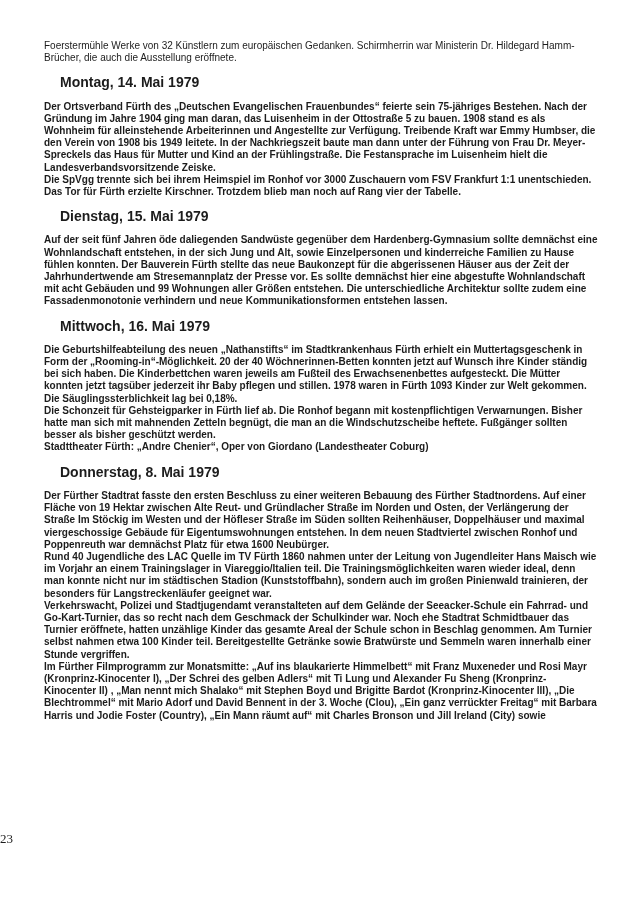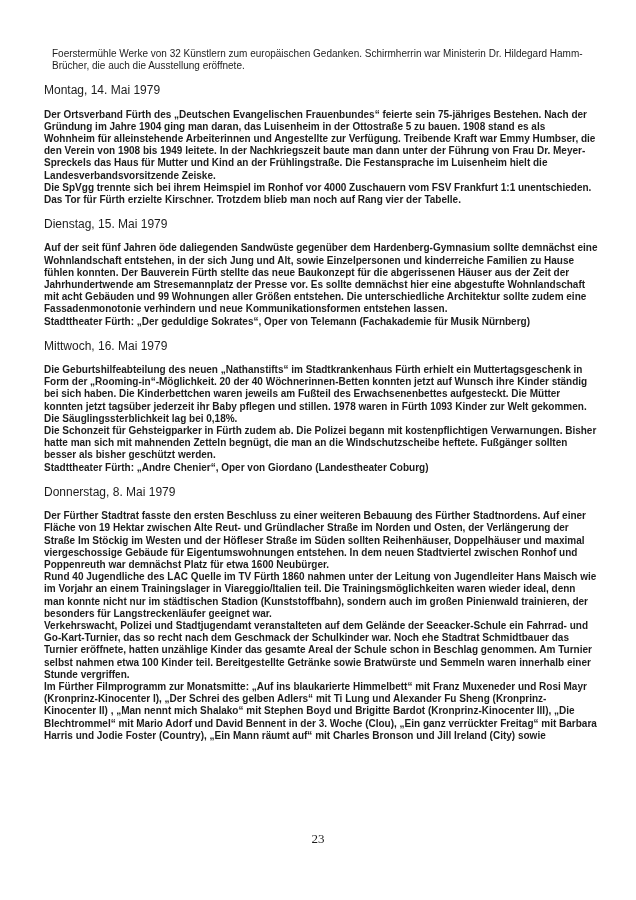--- a/index.html
+++ b/index.html
@@ -21,7 +21,7 @@
     overflow: hidden;
   }
   .intro {
-    margin: 8px;
+    margin: 0;
   }
   .day-heading {
     font-size: 12px;

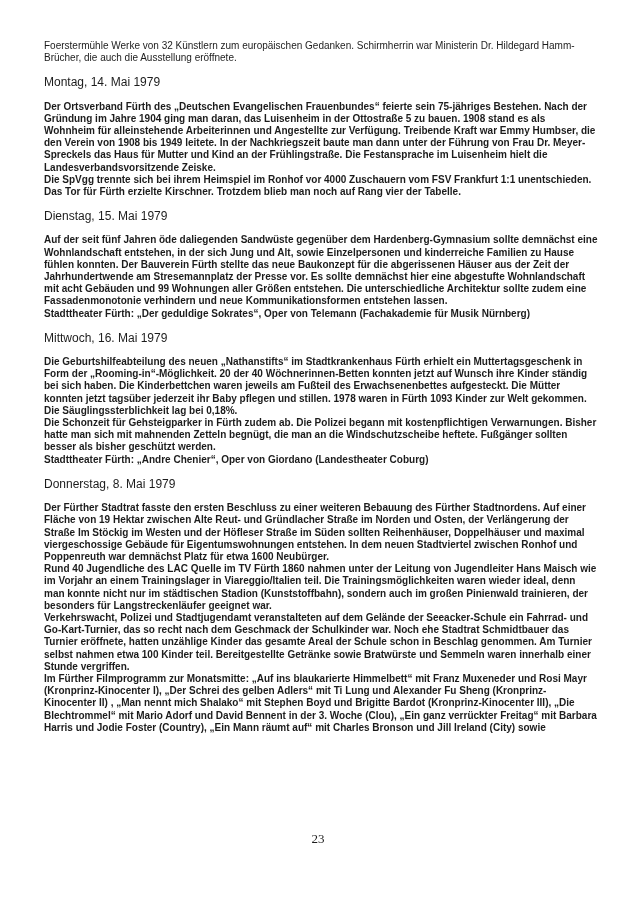--- a/index.html
+++ b/index.html
@@ -24,9 +24,9 @@
     margin: 0;
   }
   .day-heading {
-    font-size: 12px;
-    font-weight: 400;
-    margin: 12px 0;
+    font-size: 14px;
+    font-weight: 700;
+    margin: 12px 16px;
   }
   .day-body p,
   .day-body div {

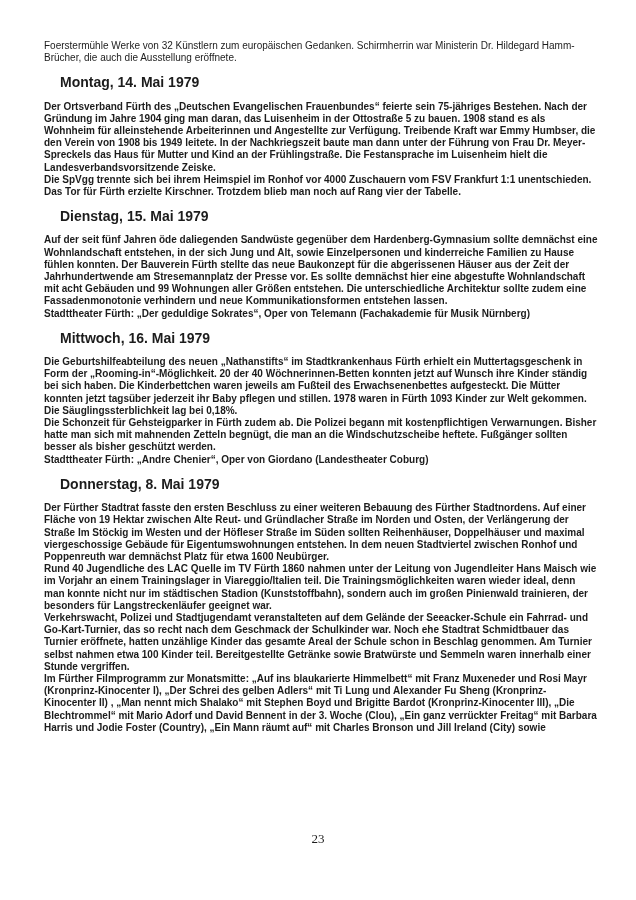--- a/index.html
+++ b/index.html
@@ -56,7 +56,7 @@
     <h2 class="day-heading">Montag, 14. Mai 1979</h2>
     <div class="day-body">
         <div>Der Ortsverband Fürth des „Deutschen Evangelischen Frauenbundes“ feierte sein 75-jähriges Bestehen. Nach der Gründung im Jahre 1904 ging man daran, das Luisenheim in der Ottostraße 5 zu bauen. 1908 stand es als Wohnheim für alleinstehende Arbeiterinnen und Angestellte zur Verfügung. Treibende Kraft war Emmy Humbser, die den Verein von 1908 bis 1949 leitete. In der Nachkriegszeit baute man dann unter der Führung von Frau Dr. Meyer-Spreckels das Haus für Mutter und Kind an der Frühlingstraße. Die Festansprache im Luisenheim hielt die Landesverbandsvorsitzende Zeiske.</div>
-        <div>Die SpVgg trennte sich bei ihrem Heimspiel im Ronhof vor 4000 Zuschauern vom FSV Frankfurt 1:1 unentschieden. Das Tor für Fürth erzielte Kirschner. Trotzdem blieb man noch auf Rang vier der Tabelle.</div>
+        <div>Die SpVgg trennte sich bei ihrem Heimspiel im Ronhof vor 3000 Zuschauern vom FSV Frankfurt 1:1 unentschieden. Das Tor für Fürth erzielte Kirschner. Trotzdem blieb man noch auf Rang vier der Tabelle.</div>
       </div>
   </section>
 

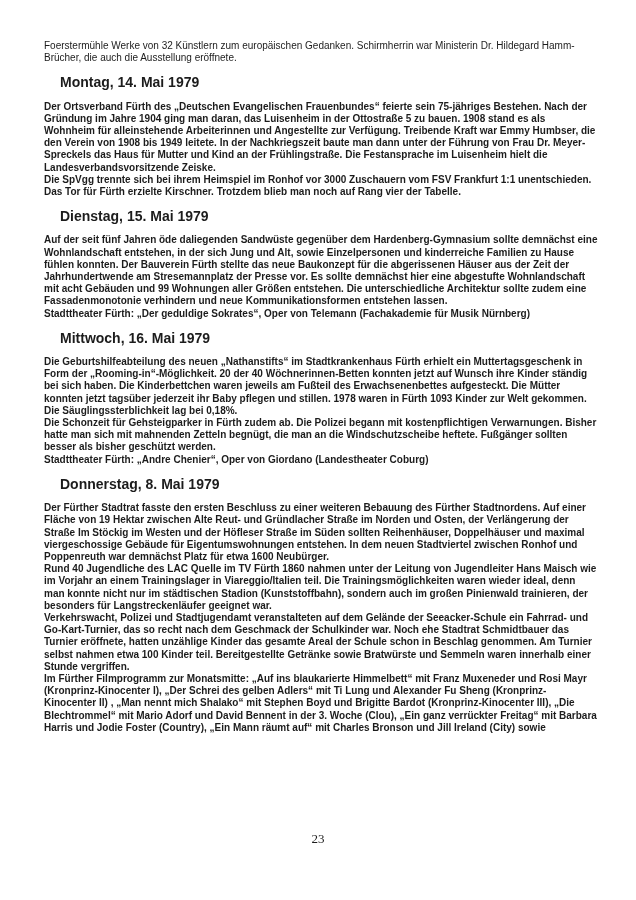--- a/index.html
+++ b/index.html
@@ -64,7 +64,6 @@
     <h2 class="day-heading">Dienstag, 15. Mai 1979</h2>
     <div class="day-body">
         <div>Auf der seit fünf Jahren öde daliegenden Sandwüste gegenüber dem Hardenberg-Gymnasium sollte demnächst eine Wohnlandschaft entstehen, in der sich Jung und Alt, sowie Einzelpersonen und kinderreiche Familien zu Hause fühlen konnten. Der Bauverein Fürth stellte das neue Baukonzept für die abgerissenen Häuser aus der Zeit der Jahrhundertwende am Stresemannplatz der Presse vor. Es sollte demnächst hier eine abgestufte Wohnlandschaft mit acht Gebäuden und 99 Wohnungen aller Größen entstehen. Die unterschiedliche Architektur sollte zudem eine Fassadenmonotonie verhindern und neue Kommunikationsformen entstehen lassen.</div>
-        <div>Stadttheater Fürth: „Der geduldige Sokrates“, Oper von Telemann (Fachakademie für Musik Nürnberg)</div>
       </div>
   </section>
 

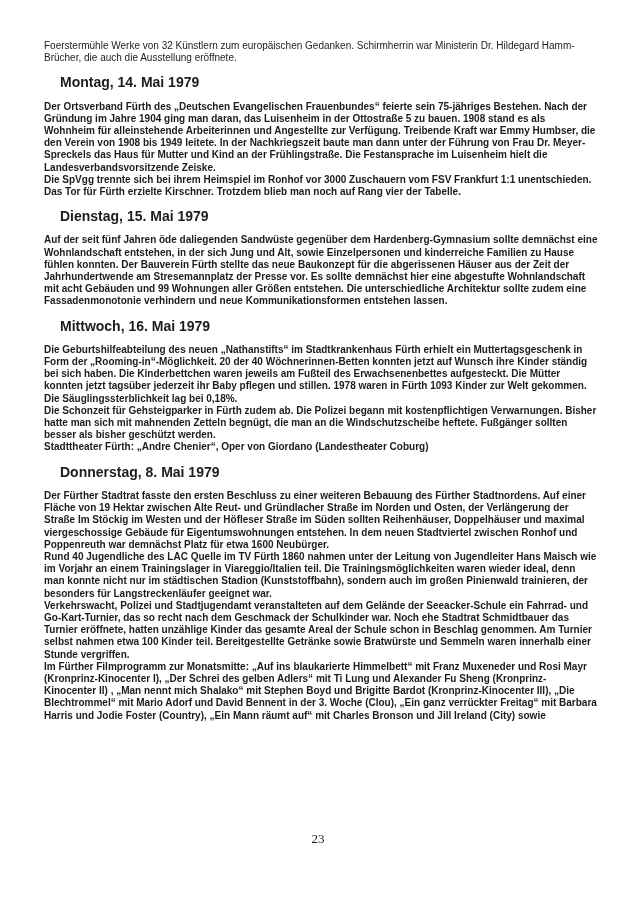--- a/index.html
+++ b/index.html
@@ -71,7 +71,7 @@
     <h2 class="day-heading">Mittwoch, 16. Mai 1979</h2>
     <div class="day-body">
         <div>Die Geburtshilfeabteilung des neuen „Nathanstifts“ im Stadtkrankenhaus Fürth erhielt ein Muttertagsgeschenk in Form der „Rooming-in“-Möglichkeit. 20 der 40 Wöchnerinnen-Betten konnten jetzt auf Wunsch ihre Kinder ständig bei sich haben. Die Kinderbettchen waren jeweils am Fußteil des Erwachsenenbettes aufgesteckt. Die Mütter konnten jetzt tagsüber jederzeit ihr Baby pflegen und stillen. 1978 waren in Fürth 1093 Kinder zur Welt gekommen. Die Säuglingssterblichkeit lag bei 0,18%.</div>
-        <div>Die Schonzeit für Gehsteigparker in Fürth zudem ab. Die Polizei begann mit kostenpflichtigen Verwarnungen. Bisher hatte man sich mit mahnenden Zetteln begnügt, die man an die Windschutzscheibe heftete. Fußgänger sollten besser als bisher geschützt werden.</div>
+        <div>Die Schonzeit für Gehsteigparker in Fürth lief ab. Die Ronhof begann mit kostenpflichtigen Verwarnungen. Bisher hatte man sich mit mahnenden Zetteln begnügt, die man an die Windschutzscheibe heftete. Fußgänger sollten besser als bisher geschützt werden.</div>
         <div>Stadttheater Fürth: „Andre Chenier“, Oper von Giordano (Landestheater Coburg)</div>
       </div>
   </section>

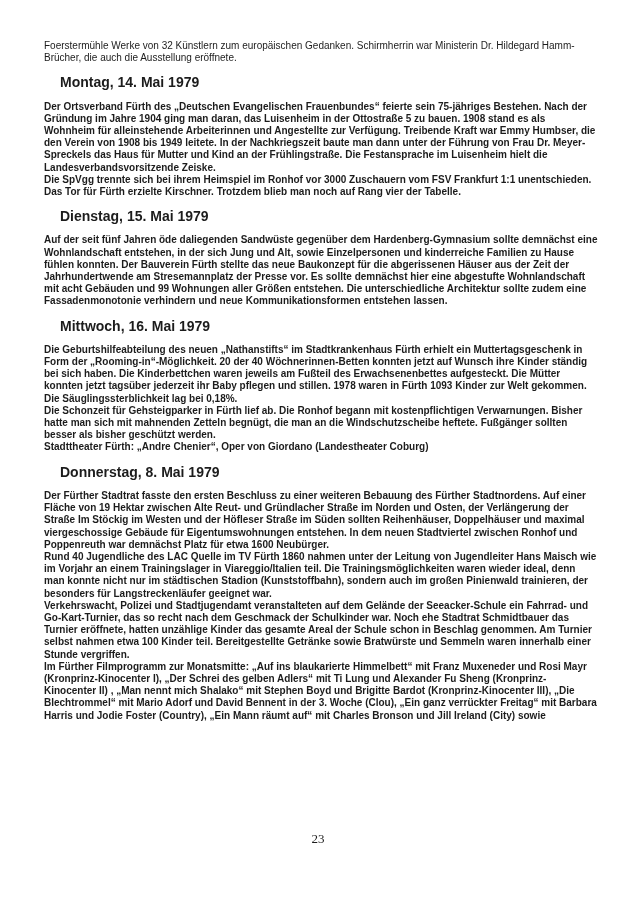--- a/index.html
+++ b/index.html
@@ -38,7 +38,6 @@
     top: 831px;
     left: 0;
     width: 636px;
-    text-align: center;
     font-family: "Liberation Serif", "DejaVu Serif", serif;
     font-size: 13px;
     line-height: 15px;

